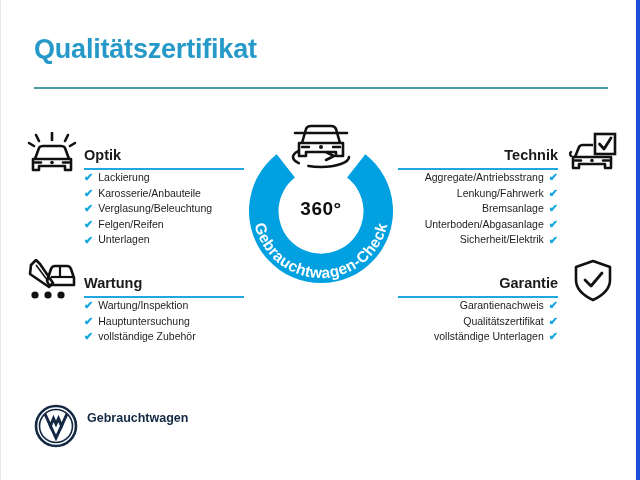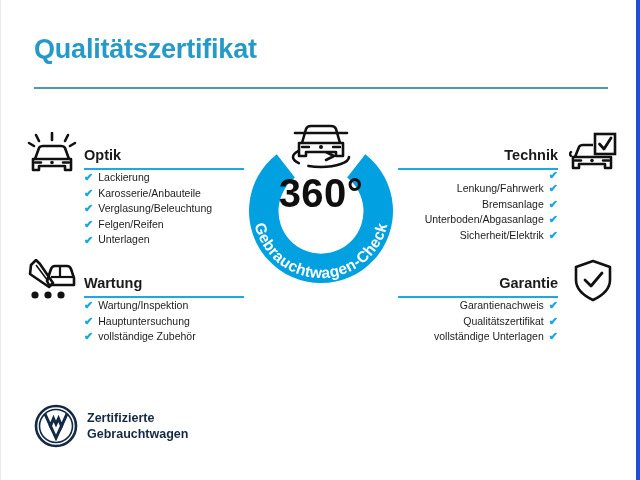--- a/index.html
+++ b/index.html
@@ -277,6 +277,7 @@
     <ul class="items">
       <li>
           <span class="chk">✔</span>
+          <span>Aggregate/Antriebsstrang</span>
         </li>
       <li>
           <span class="chk">✔</span>

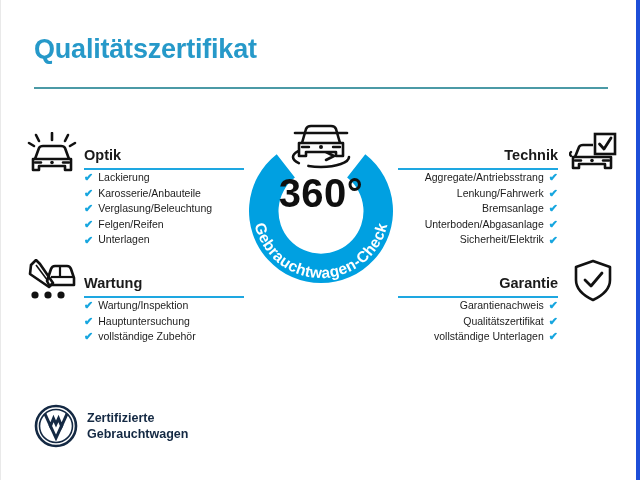--- a/index.html
+++ b/index.html
@@ -123,13 +123,13 @@
   #badge-360 {
     position: absolute;
     left: 0;
-    top: 0;
+    top: 16px;
     width: 184px;
     height: 150px;
     display: flex;
     align-items: center;
     justify-content: center;
-    font-size: 40px;
+    font-size: 19px;
     font-weight: bold;
     color: #0f0f0f;
     letter-spacing: 0.5px;

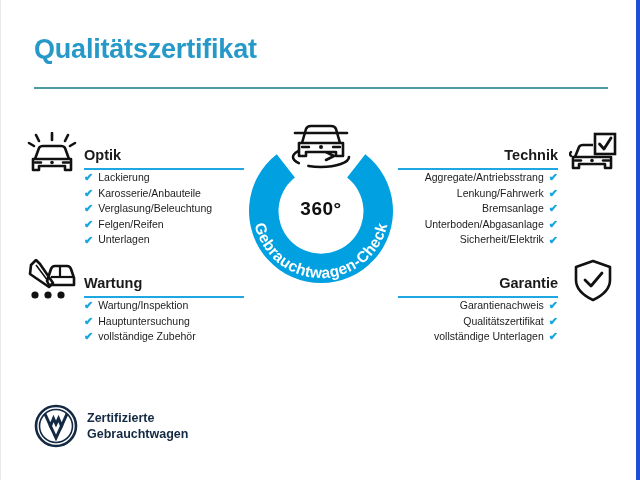--- a/index.html
+++ b/index.html
@@ -358,7 +358,6 @@
     </svg>
   </div>
   <div id="footer-text">
-    <div>Zertifizierte</div>
     <div>Gebrauchtwagen</div>
   </div>
 

